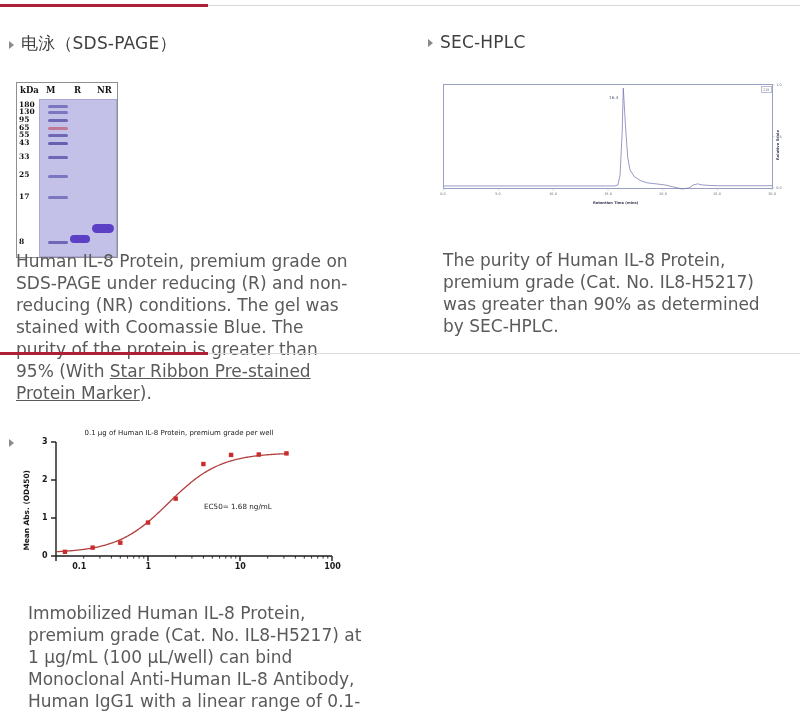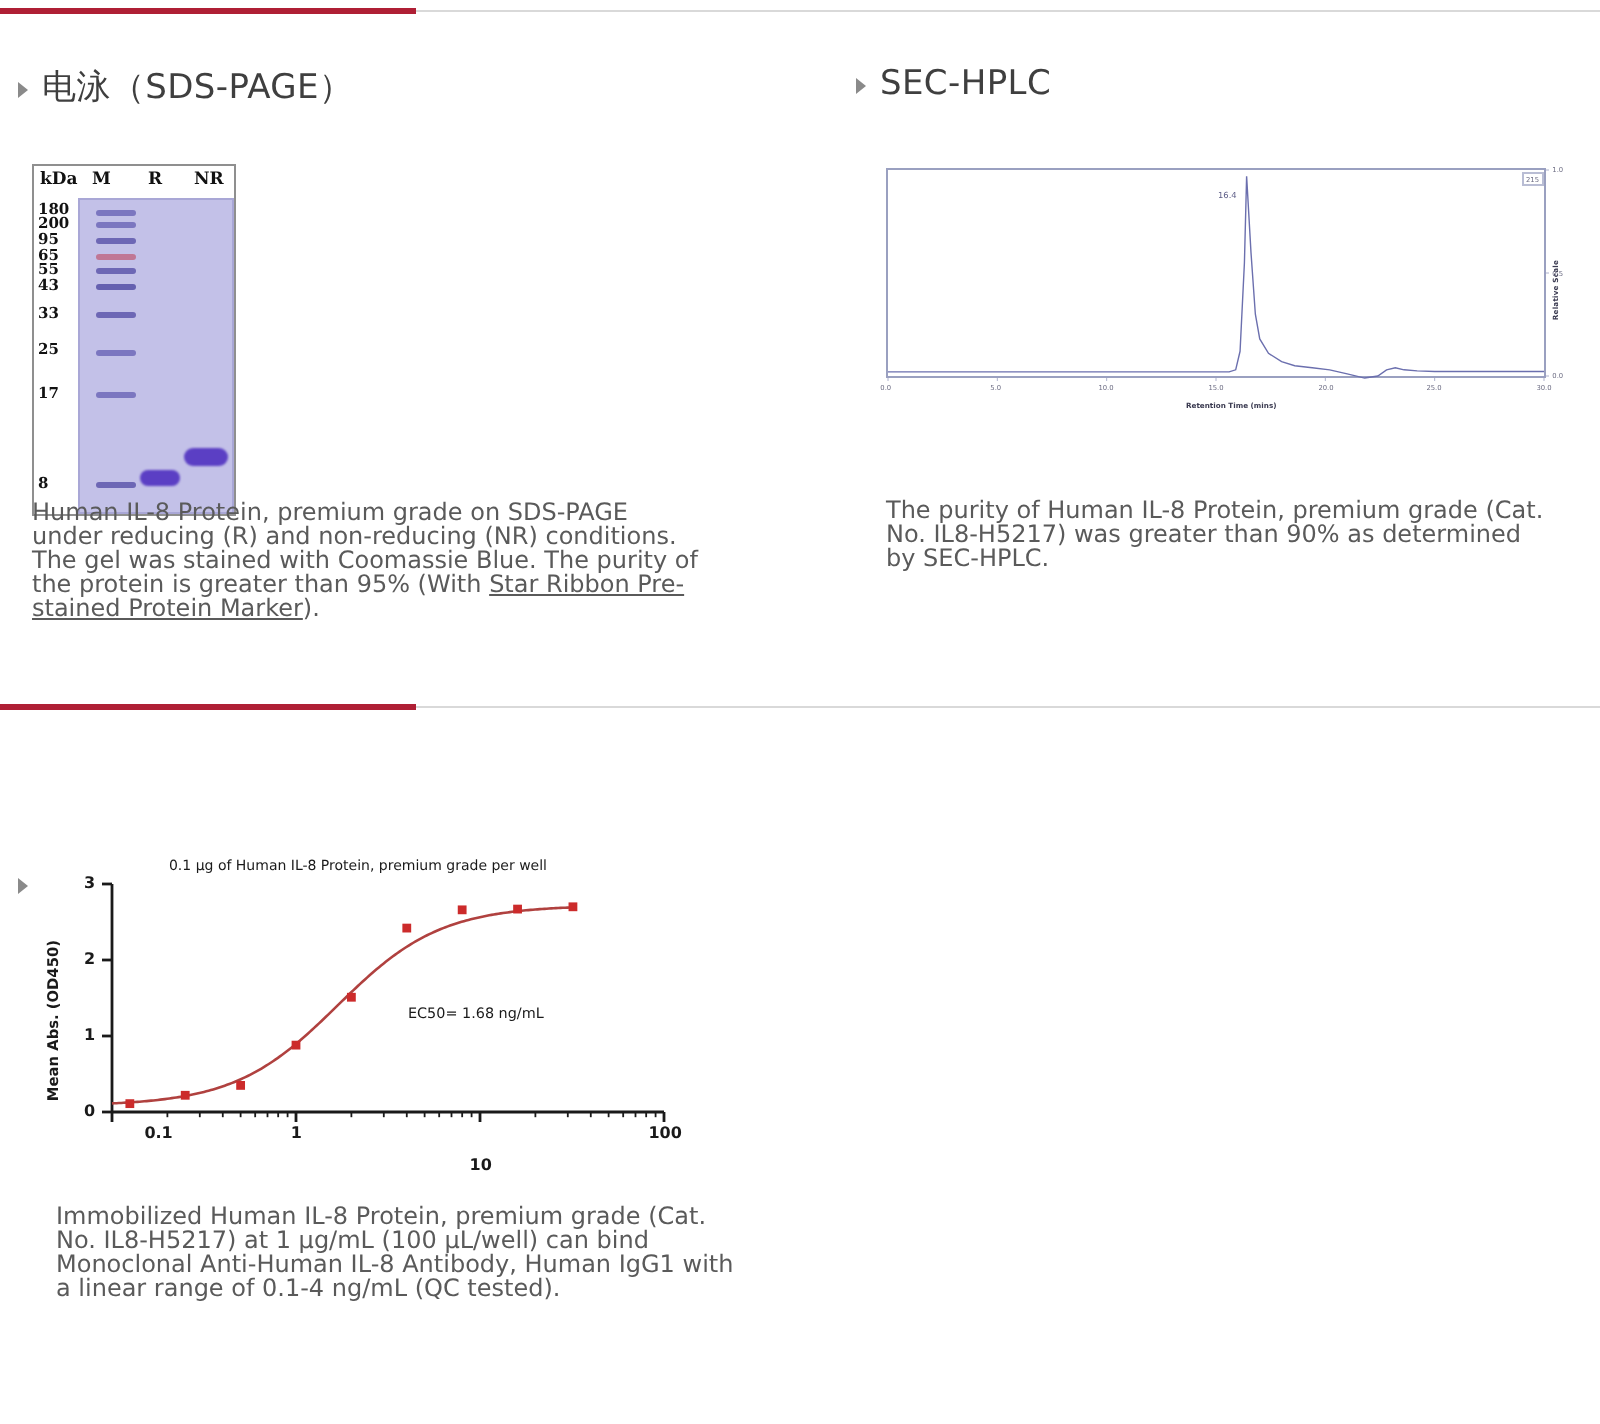--- a/index.html
+++ b/index.html
@@ -274,7 +274,7 @@
   </div>
 
   <div class="mw-label" style="top:18px">180</div>
-  <div class="mw-label" style="top:25px">200</div>
+  <div class="mw-label" style="top:25px">130</div>
   <div class="mw-label" style="top:33px">95</div>
   <div class="mw-label" style="top:41px">65</div>
   <div class="mw-label" style="top:48px">55</div>

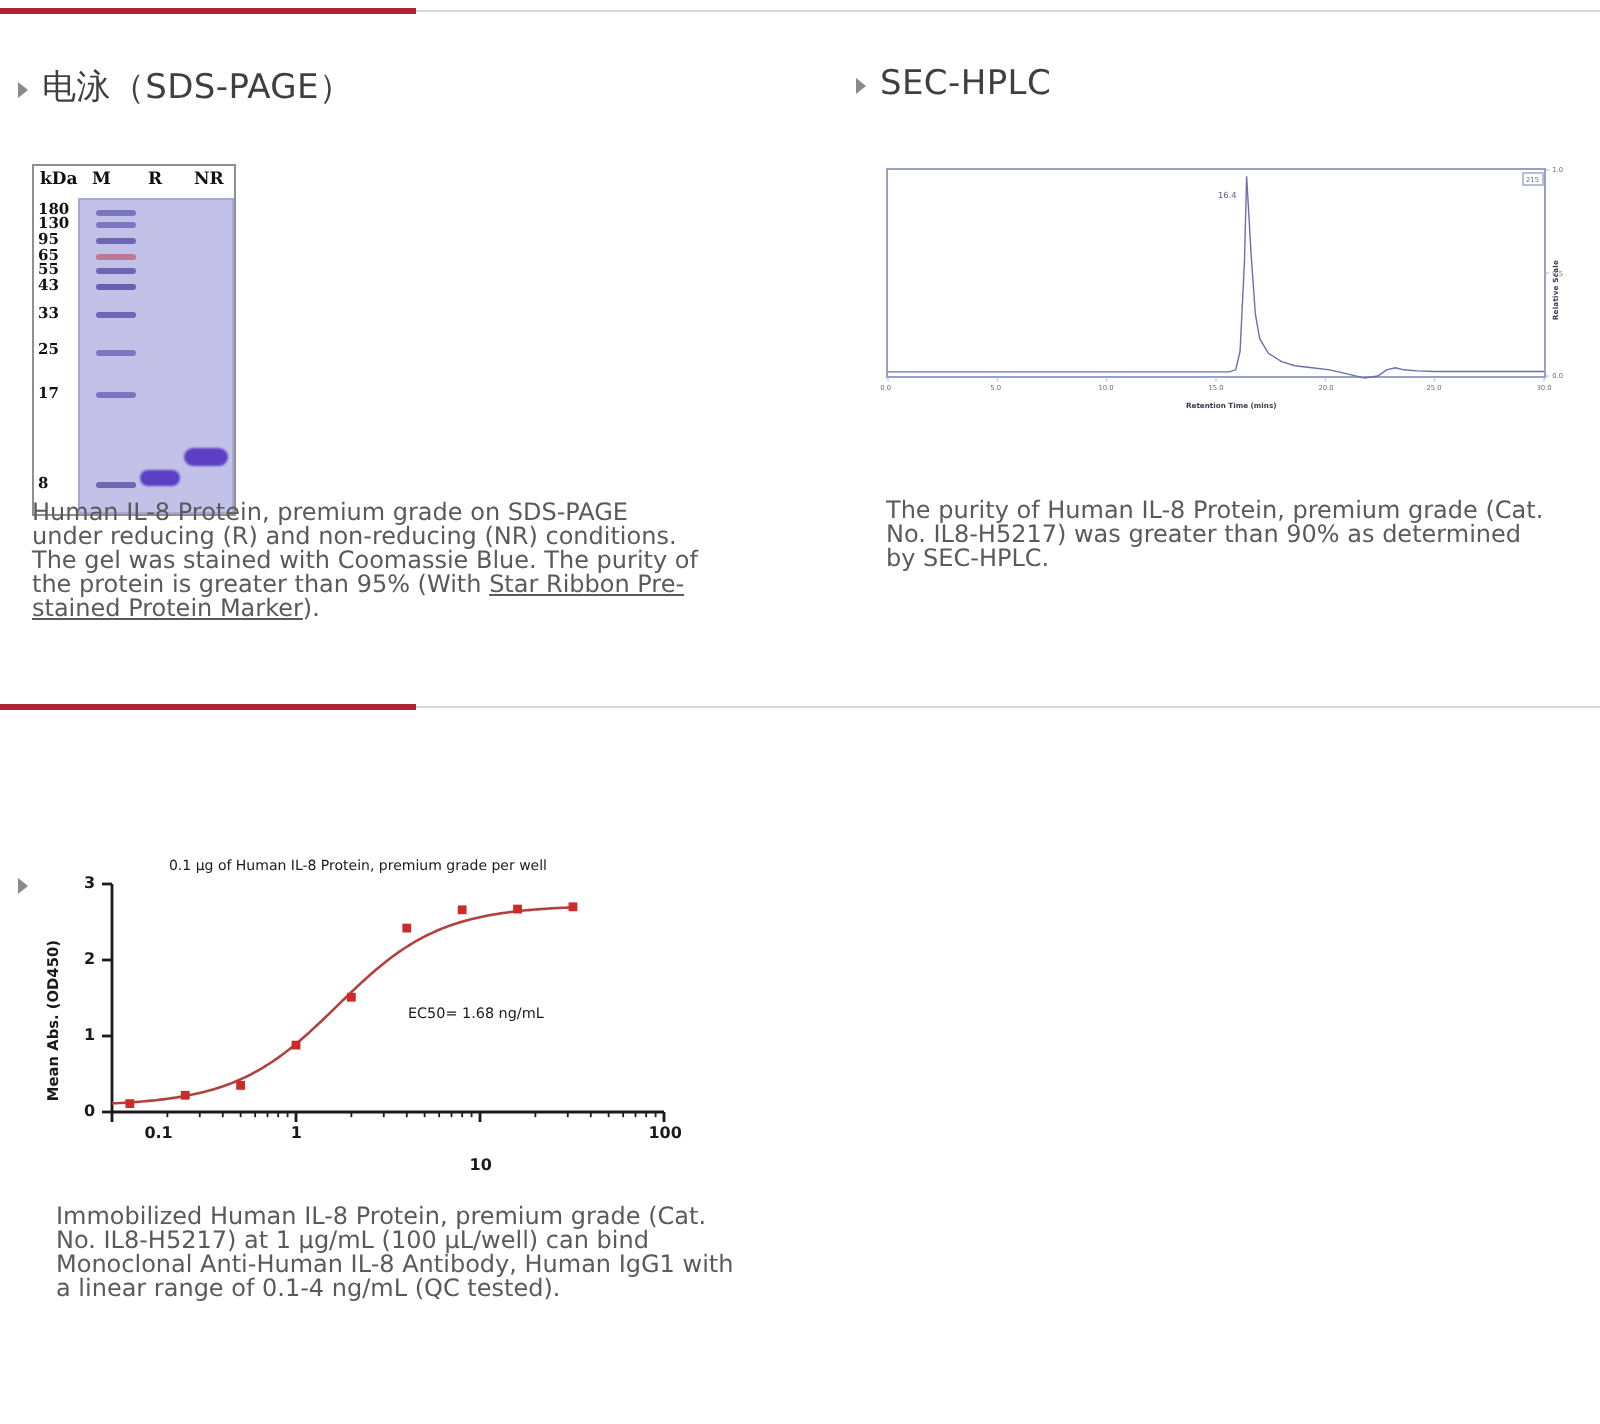--- a/index.html
+++ b/index.html
@@ -70,8 +70,8 @@
   
   .desc {
     position: absolute;
-    font-size: 12px;
-    line-height: 12px;
+    font-size: 17px;
+    line-height: 22px;
     color: #5a5a5a;
   }
   #desc-sdspage { left: 16px; top: 250px; width: 336px; }

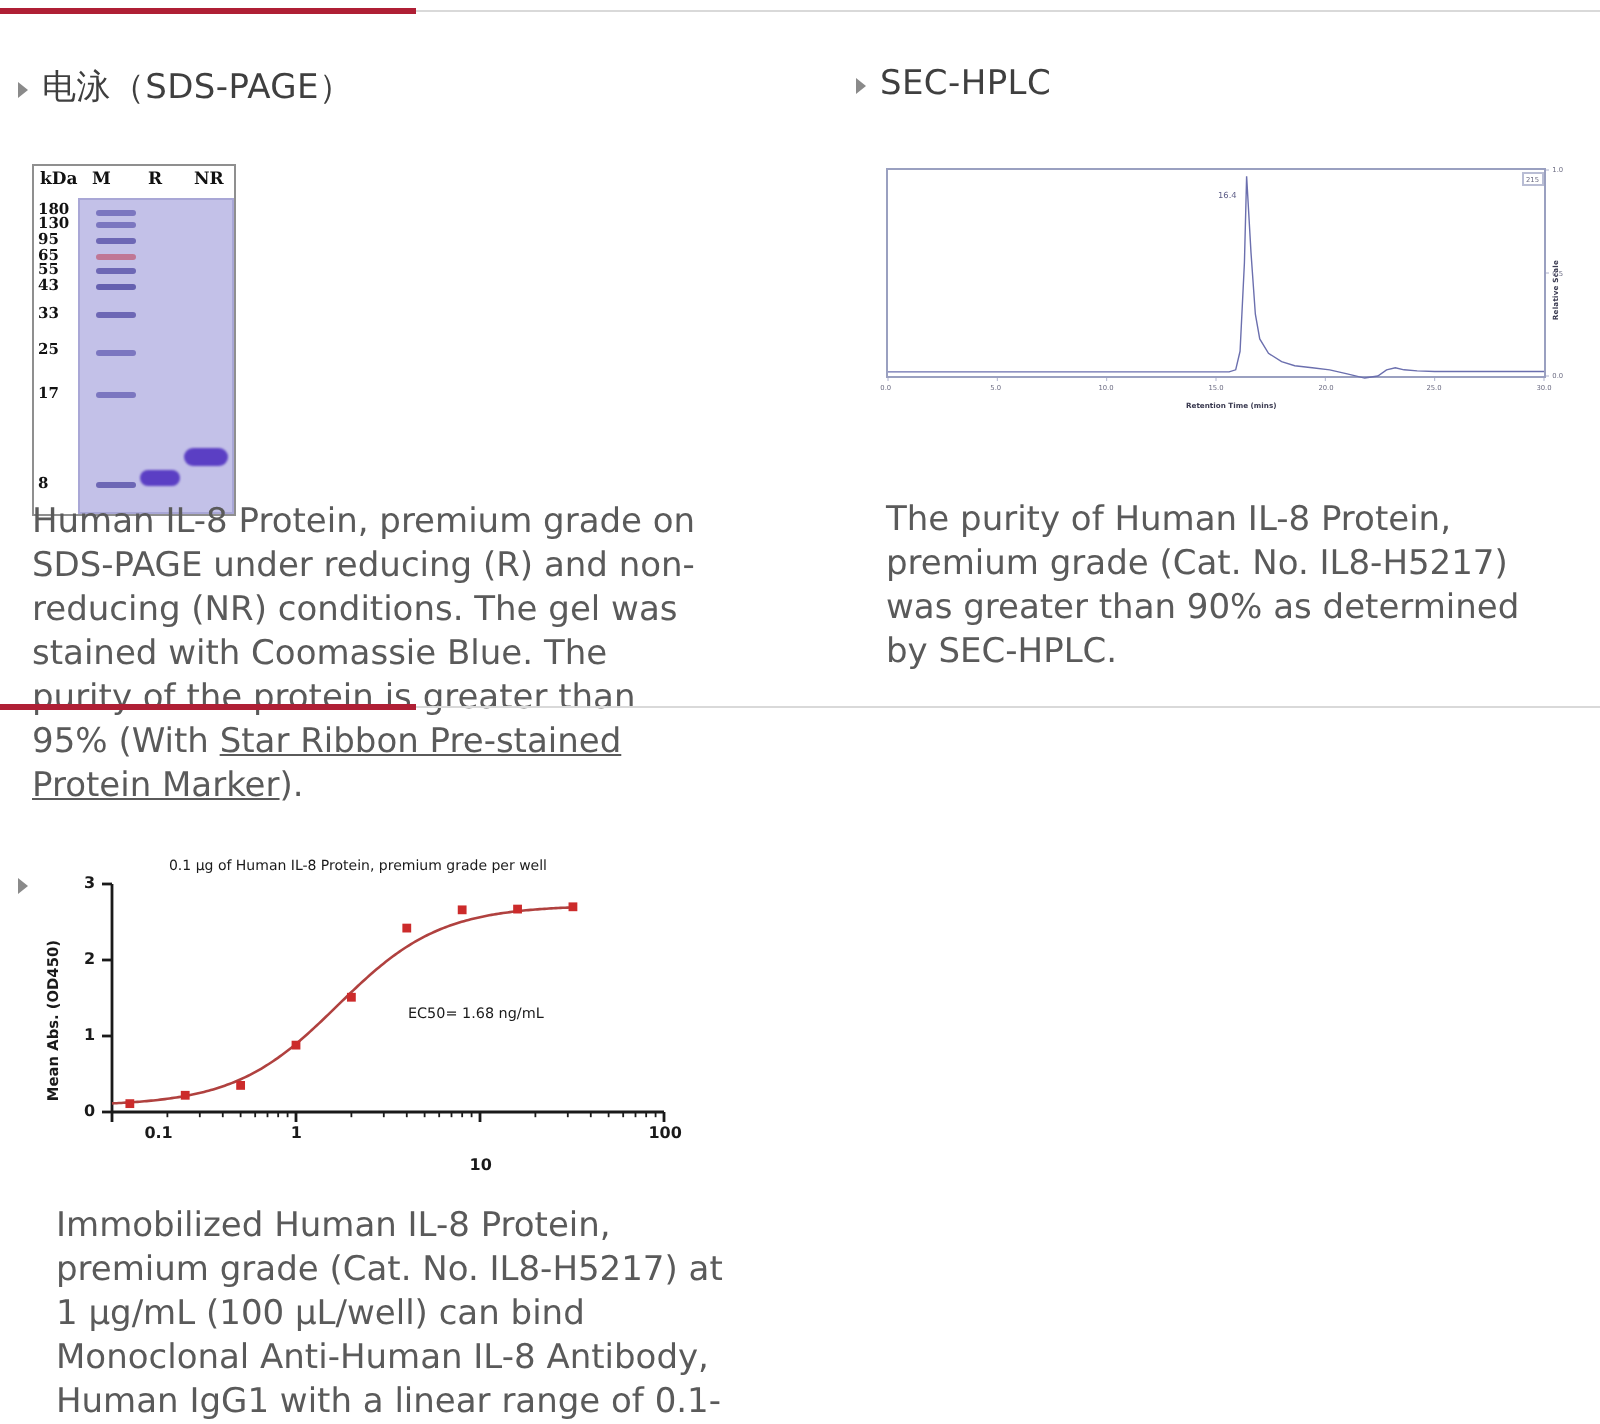--- a/index.html
+++ b/index.html
@@ -423,7 +423,7 @@
   <div id="elisa-xtick-labels">
       <div style="position: absolute; font-size: 8px; font-weight: bold; color: rgb(26, 26, 26); left: 34.2px; top: 144px; padding-left: 24px;">0.1</div>
       <div style="position: absolute; font-size: 8px; font-weight: bold; color: rgb(26, 26, 26); left: 131.4px; top: 144px;">1</div>
-      <div style="position: absolute; font-size: 8px; font-weight: bold; color: rgb(26, 26, 26); left: 220.8px; top: 144px; margin-top: 16px;">10</div>
+      <div style="position: absolute; font-size: 8px; font-weight: bold; color: rgb(26, 26, 26); left: 220.8px; top: 144px;">10</div>
       <div style="position: absolute; font-size: 8px; font-weight: bold; color: rgb(26, 26, 26); left: 310.2px; top: 144px;">100</div>
     </div>
   <div id="elisa-ec50">EC50= 1.68 ng/mL</div>

